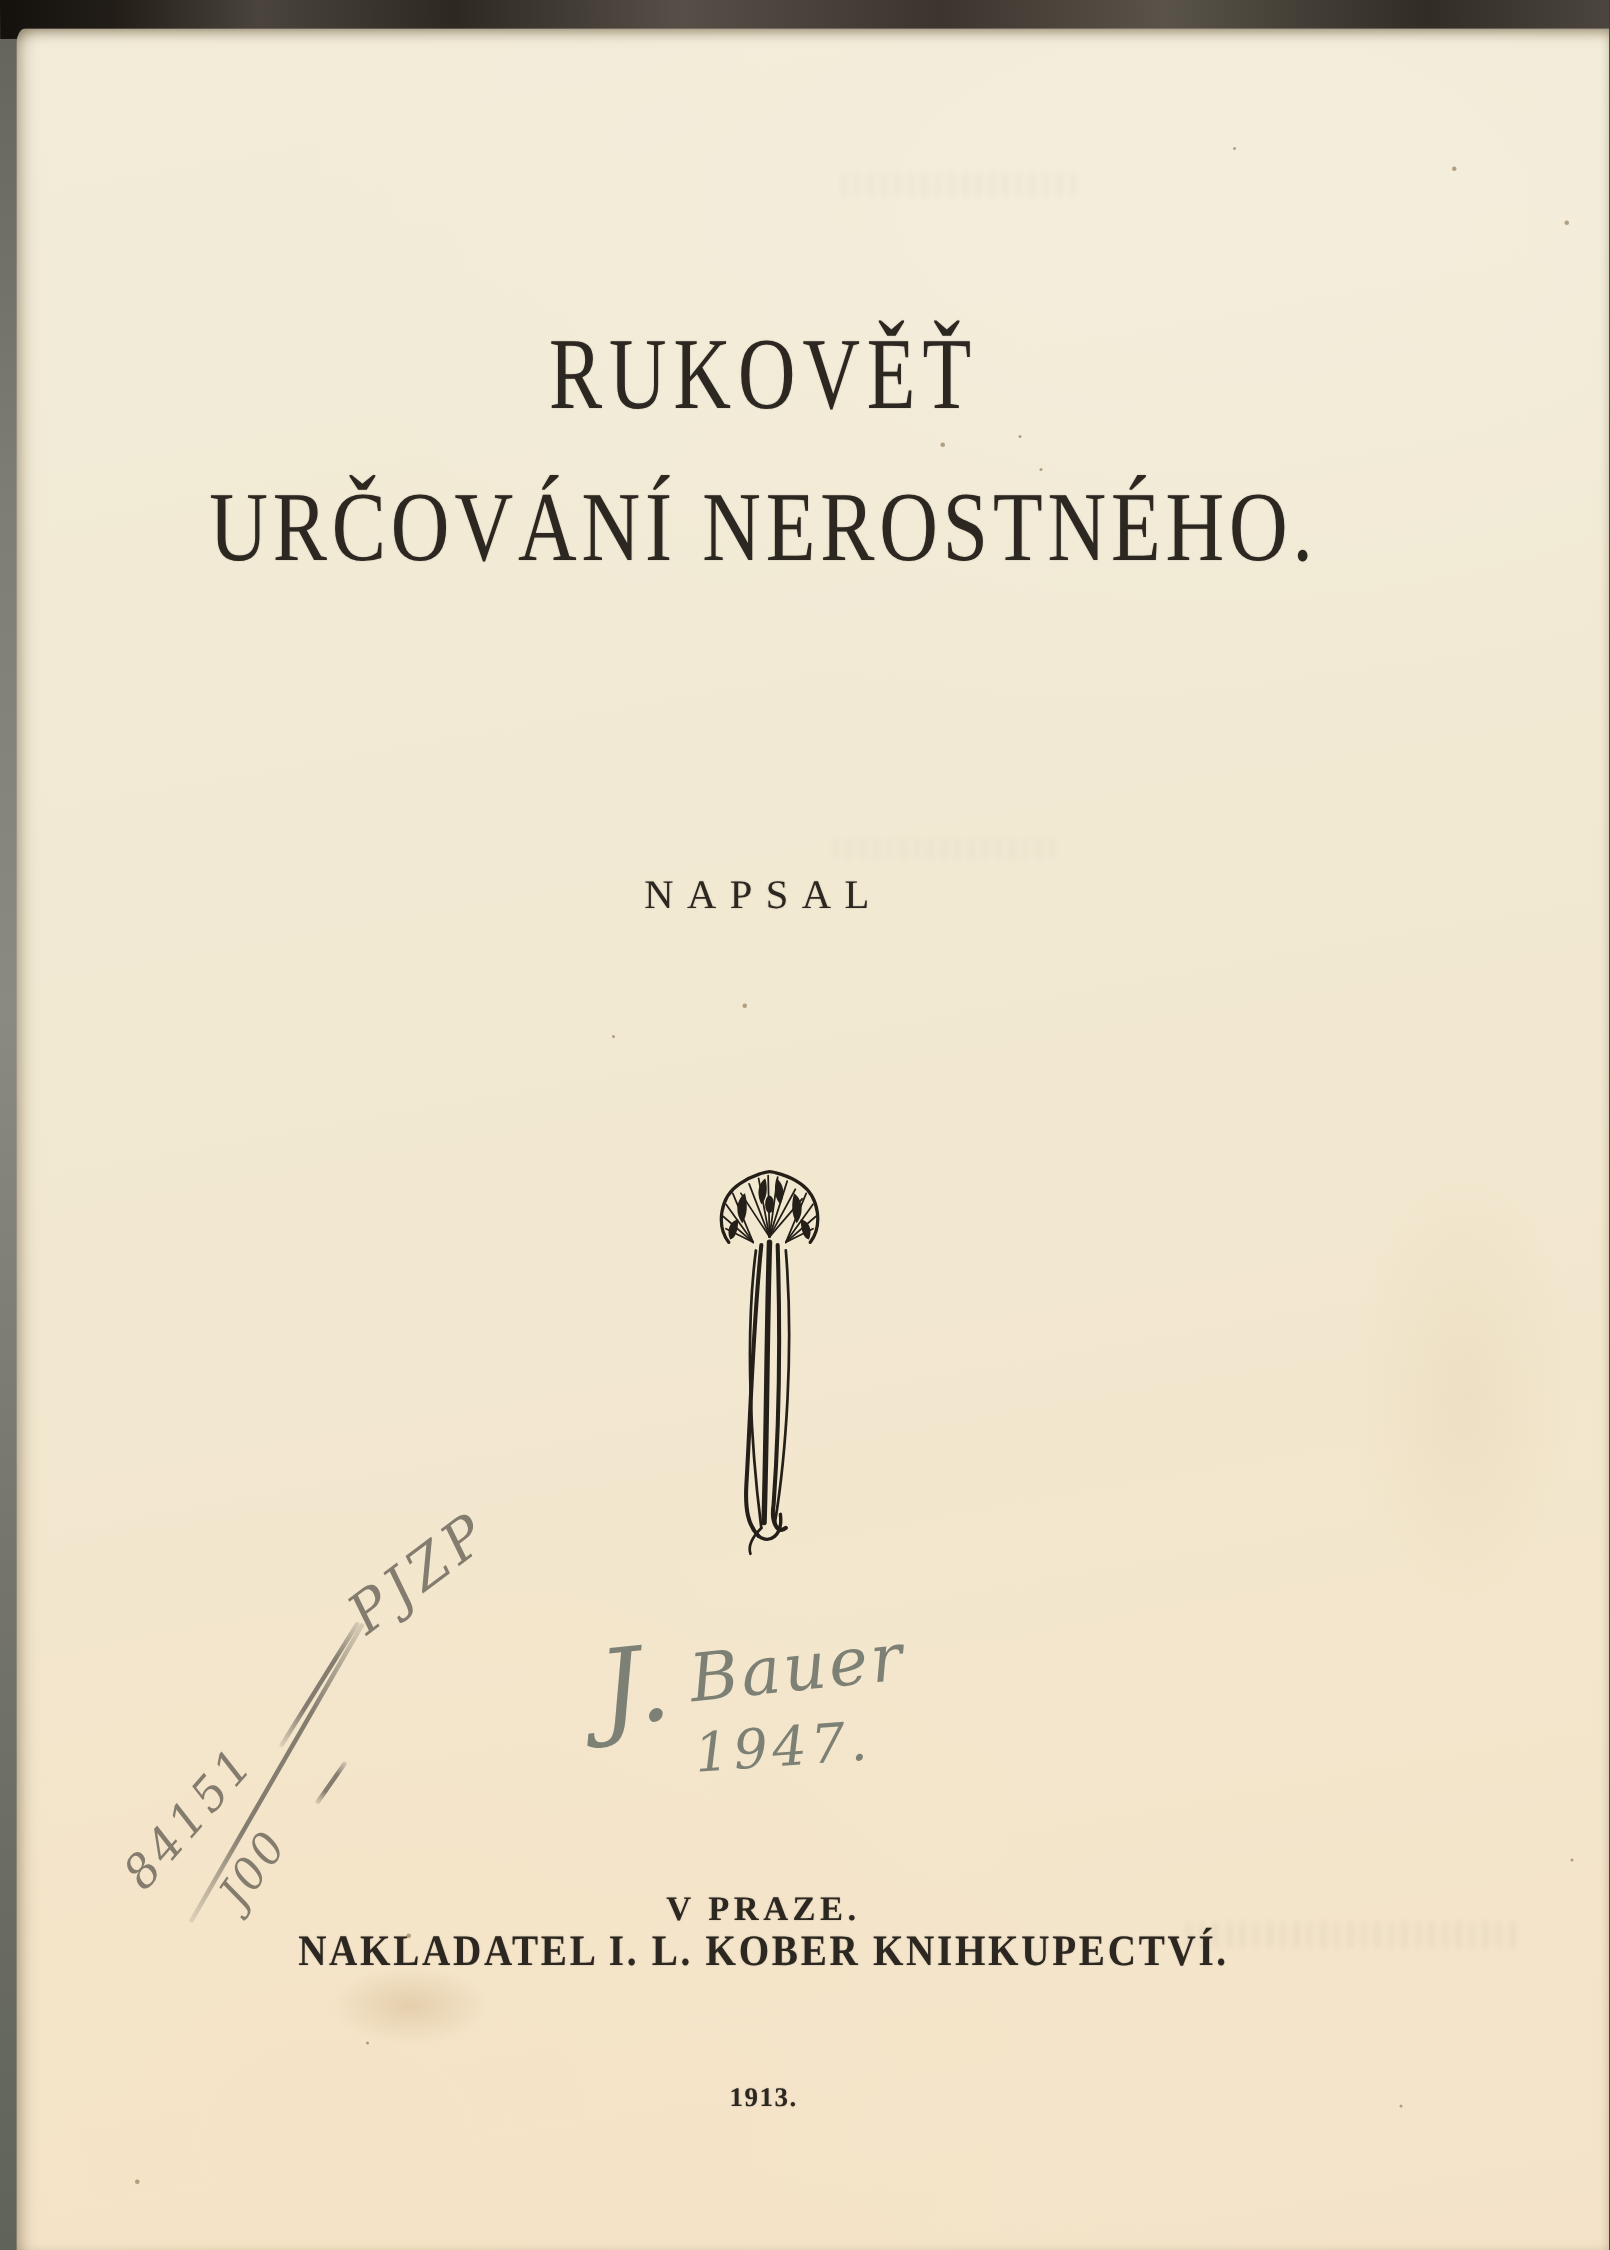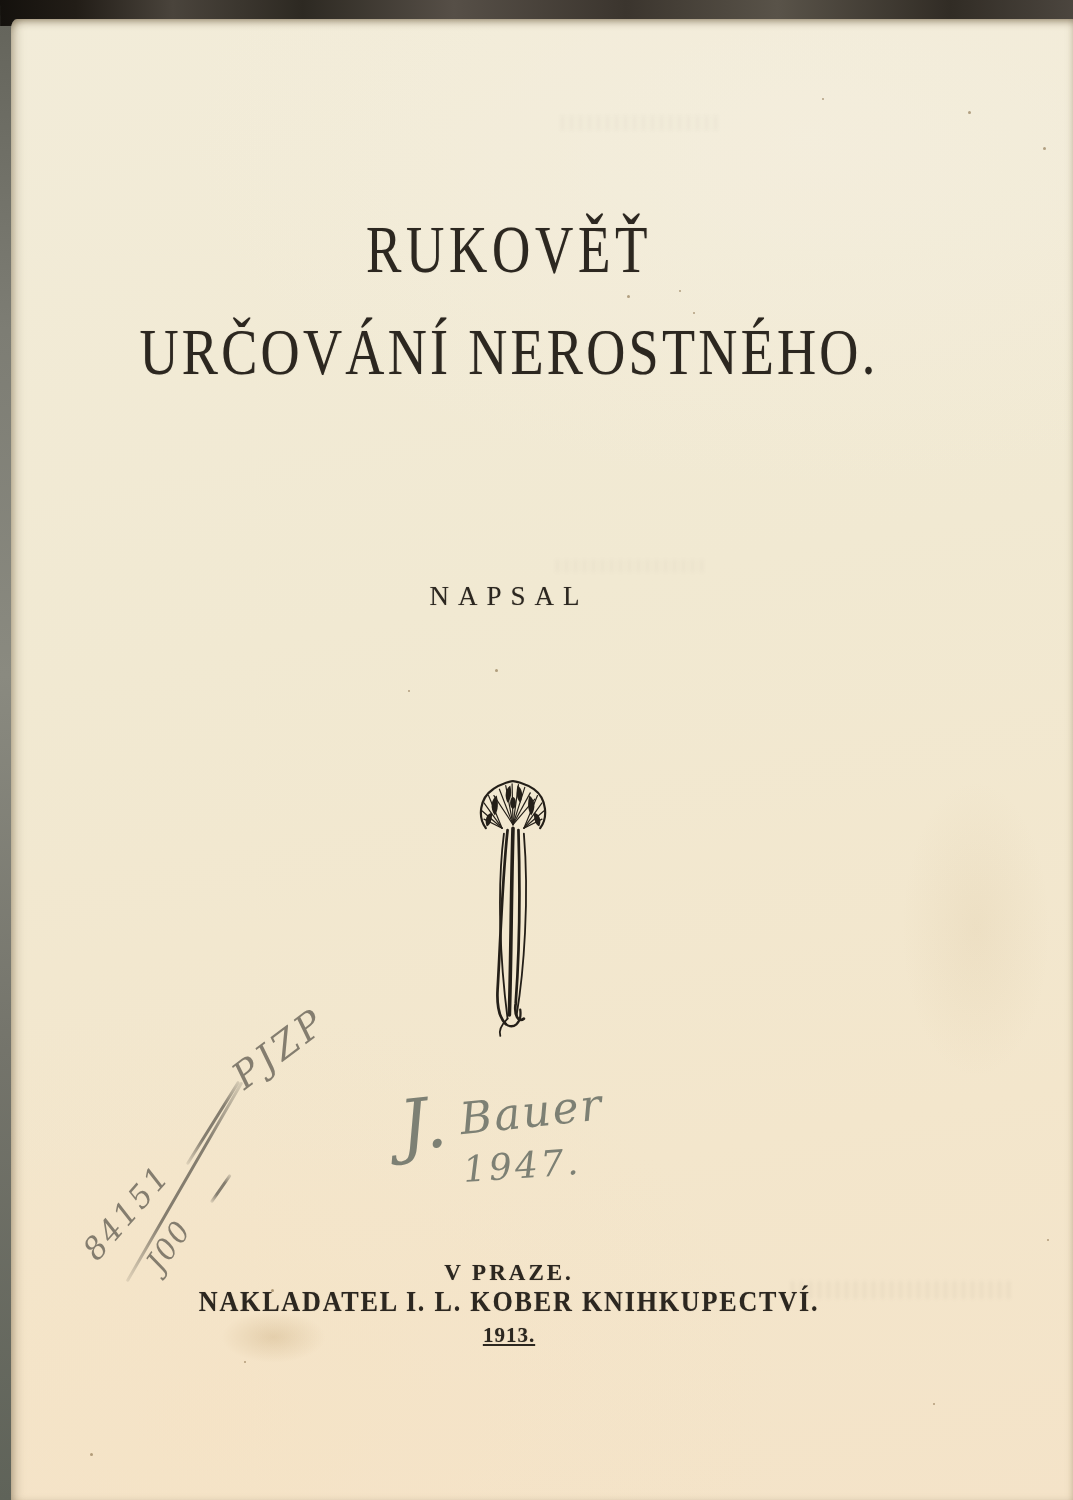--- a/index.html
+++ b/index.html
@@ -41,7 +41,7 @@
   .imprint-place{top:1242px;font-size:23px;font-weight:bold;letter-spacing:3px;}
   .imprint-publisher{top:1268px;font-size:29px;font-weight:bold;letter-spacing:2px;
     transform:scaleX(.9);transform-origin:50% 0;}
-  .imprint-year{top:1306px;font-size:21px;font-weight:bold;letter-spacing:1px;text-decoration:underline;}
+  .imprint-year{top:1370px;font-size:18px;font-weight:bold;letter-spacing:1px;}
 
   .ornament{position:absolute;left:454px;top:753px;width:96px;height:272px;}
 

